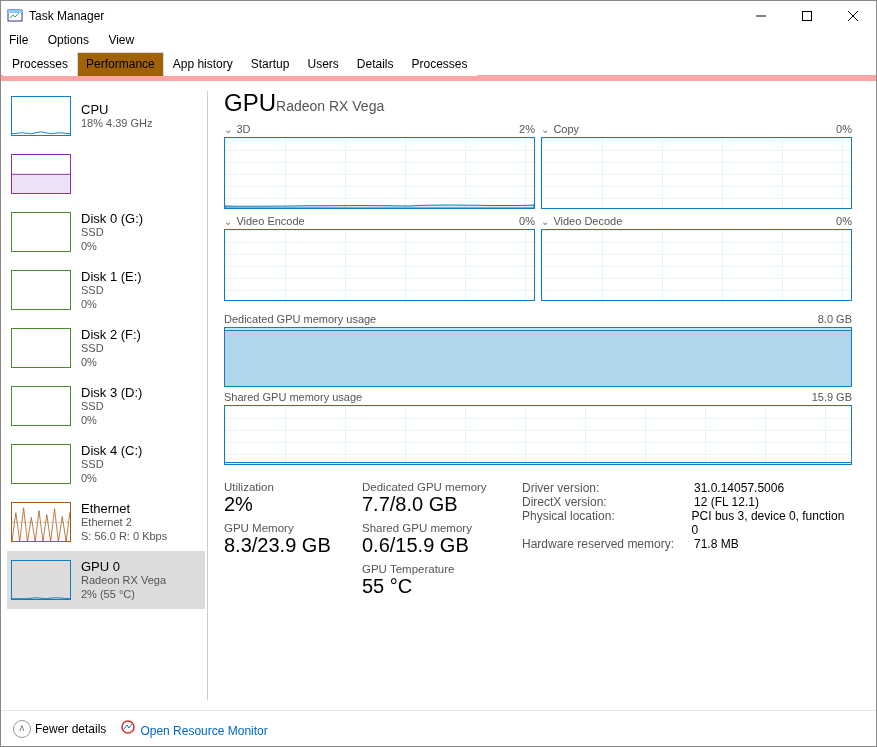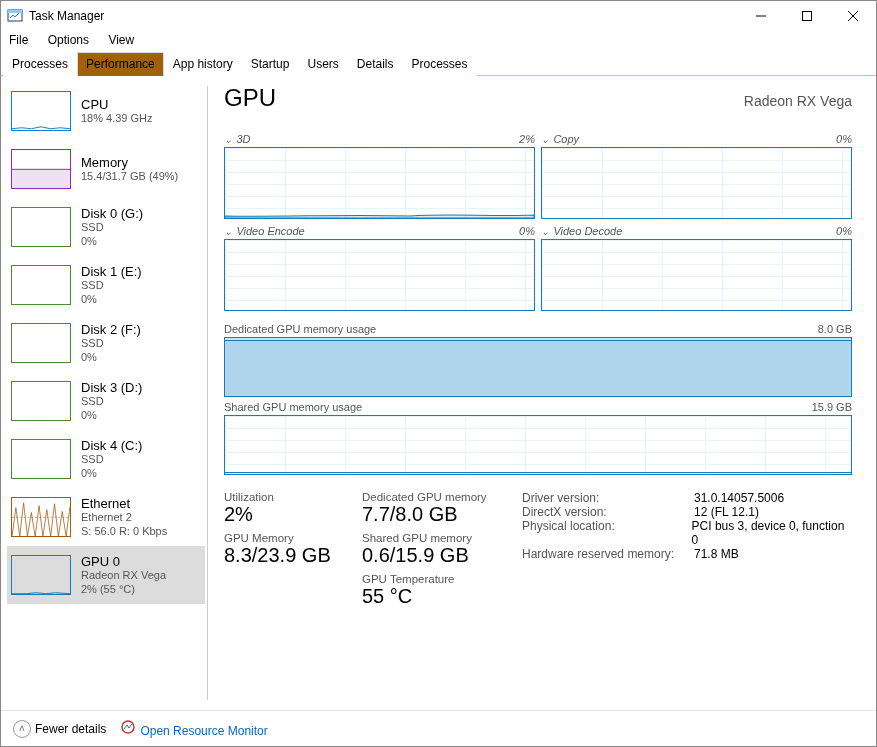--- a/index.html
+++ b/index.html
@@ -30,7 +30,7 @@
   .menubar { padding: 2px 8px 4px 8px; }
   .menubar span { margin-right: 16px; display:inline-block;}
   
-  .tabstrip { border-bottom: 1px solid #fca5a5; display:flex; padding-left: 2px;}
+  .tabstrip { border-bottom: 6px solid #fca5a5; display:flex; padding-left: 2px;}
   .tab {
     padding: 4px 8px 5px 8px;
     border: 1px solid transparent;

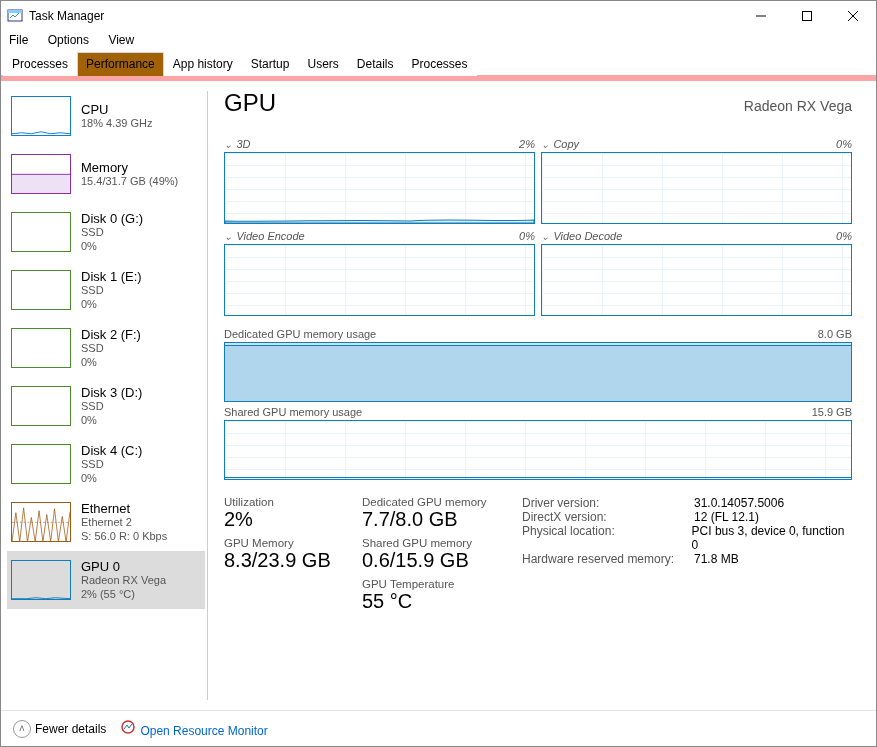--- a/index.html
+++ b/index.html
@@ -55,7 +55,7 @@
   .sinfo .st { font-size: 13px; }
   .sinfo .ss { font-size: 11px; color:#555; line-height:1.2;}
   
-  .chead { display:flex; align-items:baseline; justify-content:space-between; margin-bottom: 21px;}
+  .chead { display:flex; align-items:baseline; margin-bottom: 6px;}
   .chead h1 { font-size: 24px; font-weight: 400; }
   .chead .sub { font-size: 14px; color:#555;}
   

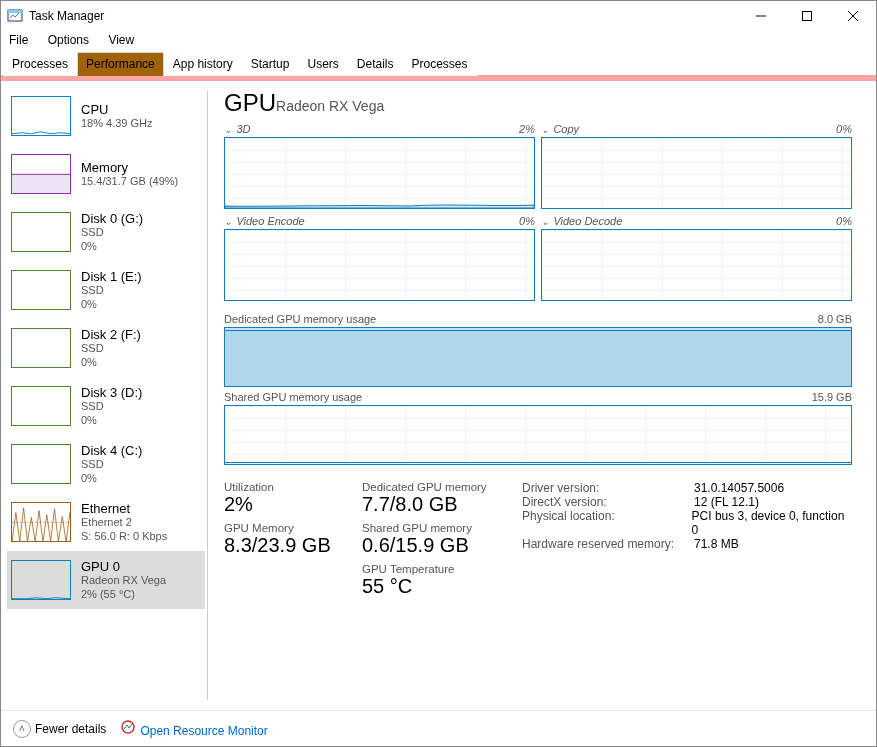--- a/index.html
+++ b/index.html
@@ -59,7 +59,7 @@
   .chead h1 { font-size: 24px; font-weight: 400; }
   .chead .sub { font-size: 14px; color:#555;}
   
-  .engines { display:grid; grid-template-columns: 1fr 1fr; gap: 6px; margin-bottom: 8px; font-style: italic;}
+  .engines { display:grid; grid-template-columns: 1fr 1fr; gap: 6px; margin-bottom: 8px;}
   .eng { }
   .eng .ehead { display:flex; justify-content:space-between; font-size: 11px; color:#555; margin-bottom:2px;}
   .eng .ehead .disc::before{content:"⌄"; font-size:10px; margin-right:4px; color:#777;}

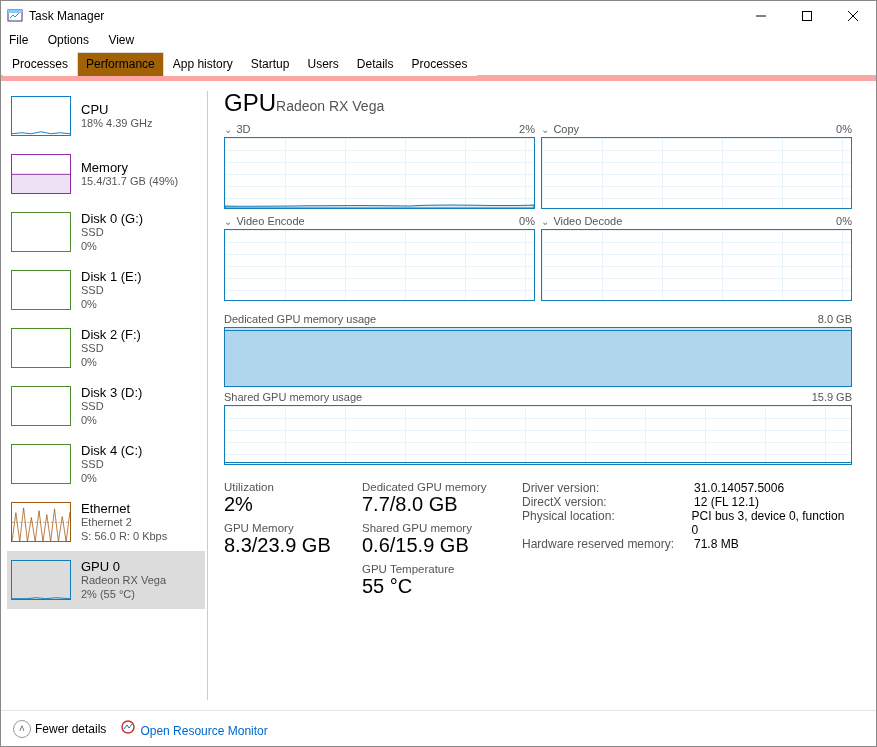--- a/index.html
+++ b/index.html
@@ -164,10 +164,6 @@
             <line x1="0" y1="20" x2="60" y2="20" stroke="#8f2da8"></line>
           </svg>
         </div>
-        <div class="sinfo">
-          <div class="st">Memory</div>
-          <div class="ss">15.4/31.7 GB (49%)</div>
-        </div>
       </div>
       <div class="sitem">
         <div class="thumb" style="border-color:#4c8a2f"></div>

